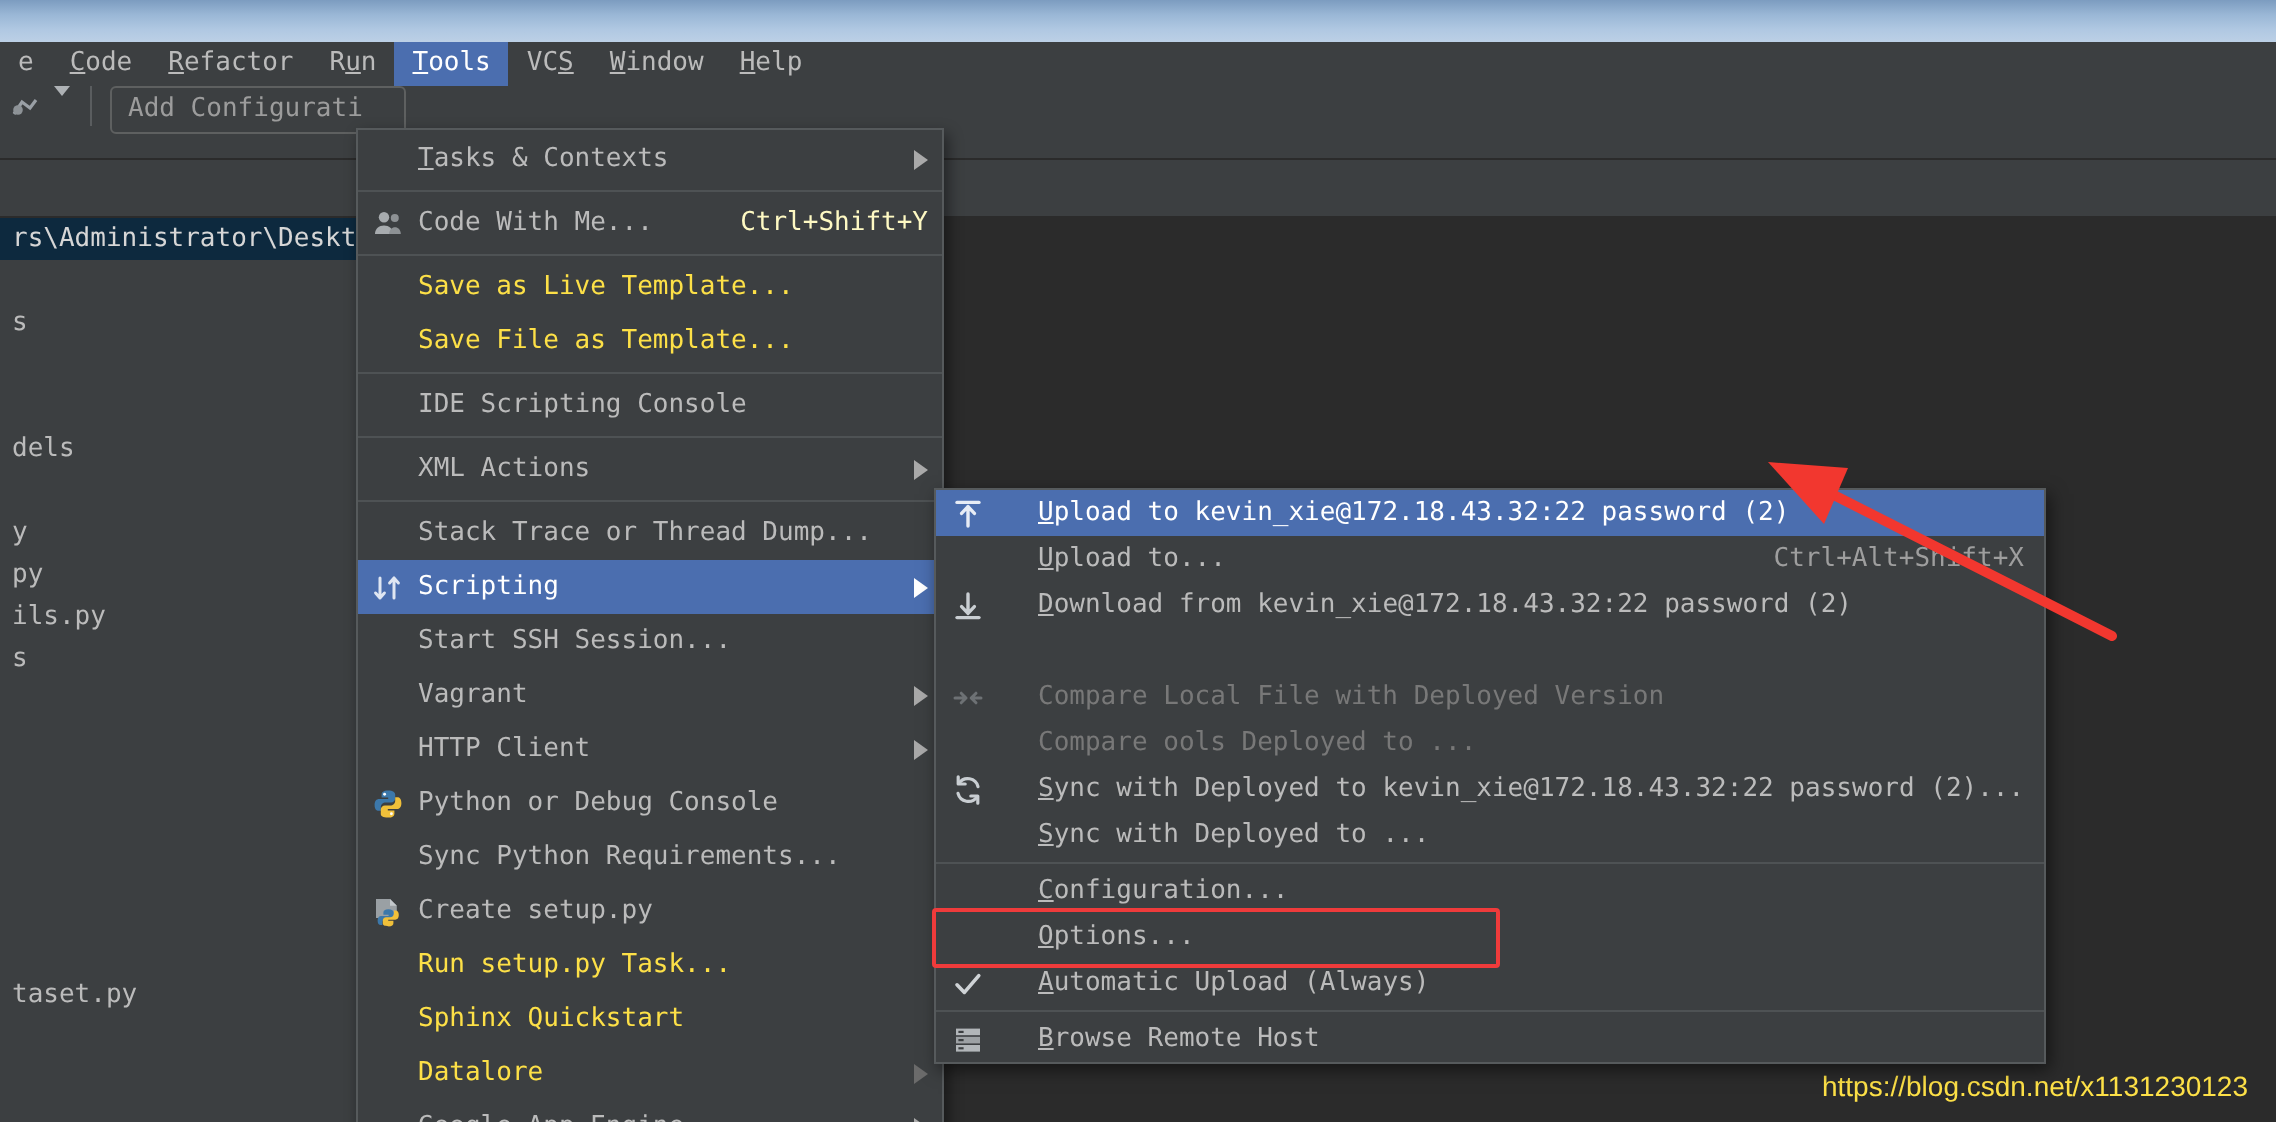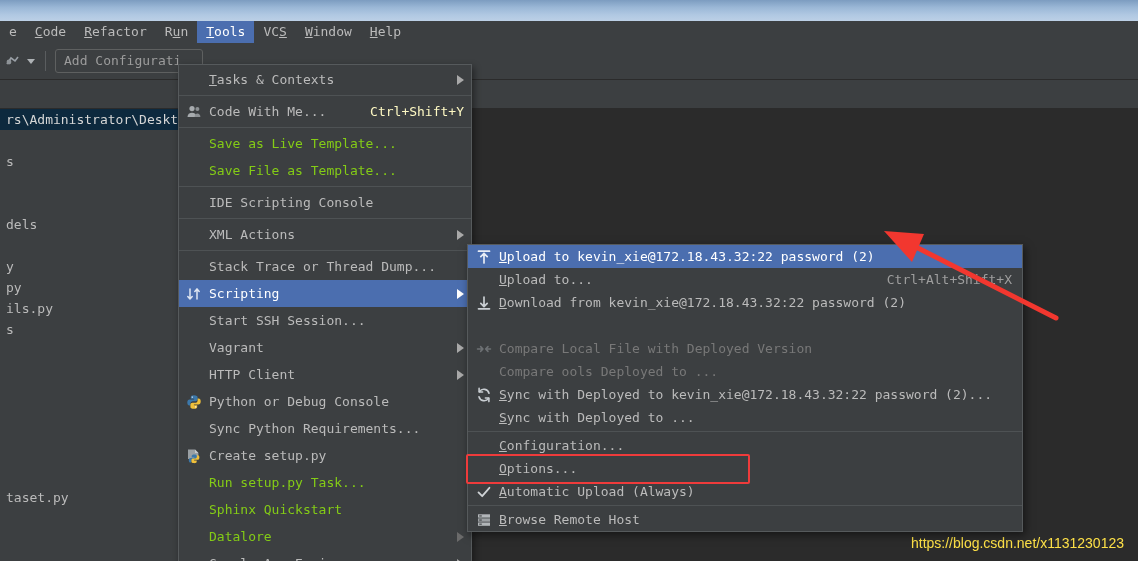--- a/index.html
+++ b/index.html
@@ -72,7 +72,7 @@
     background: #3c3f41;
     border-bottom: 1px solid #2b2b2b;
     display: flex;
-    align-items: center;
+    align-items: flex-start;
   }
   .tb-icon {
     width: 22px; height: 22px;

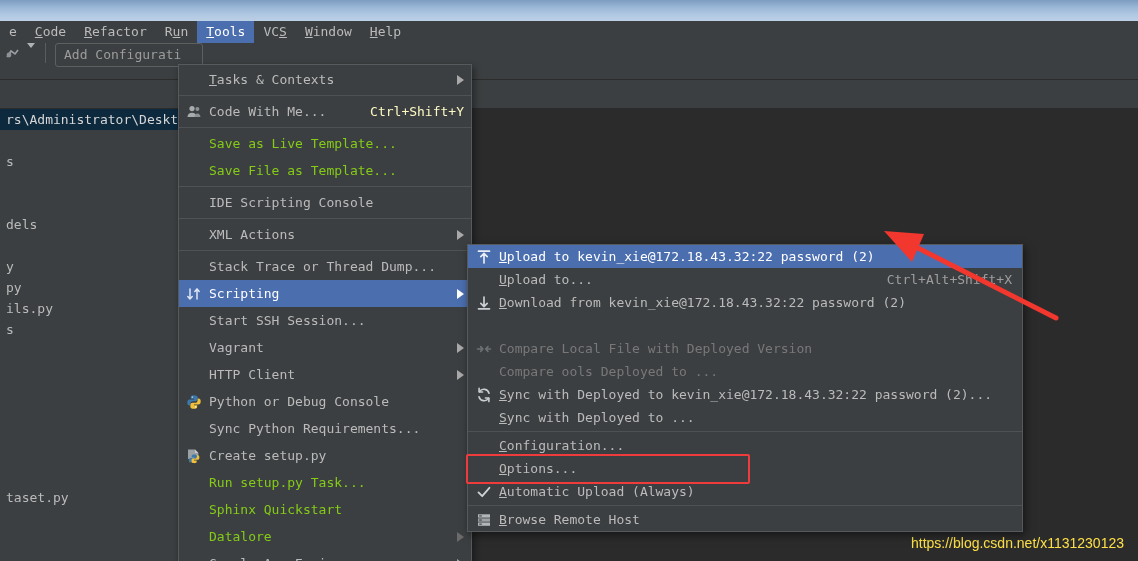--- a/index.html
+++ b/index.html
@@ -191,7 +191,7 @@
     background: #4b6eaf;
     color: #ffffff;
   }
-  .mrow.disabled { color: #84cc16; justify-content: space-between; }
+  .mrow.disabled { color: #fde047; justify-content: space-between; }
   .mrow .ic {
     width: 20px; min-width: 20px;
     height: 16px;

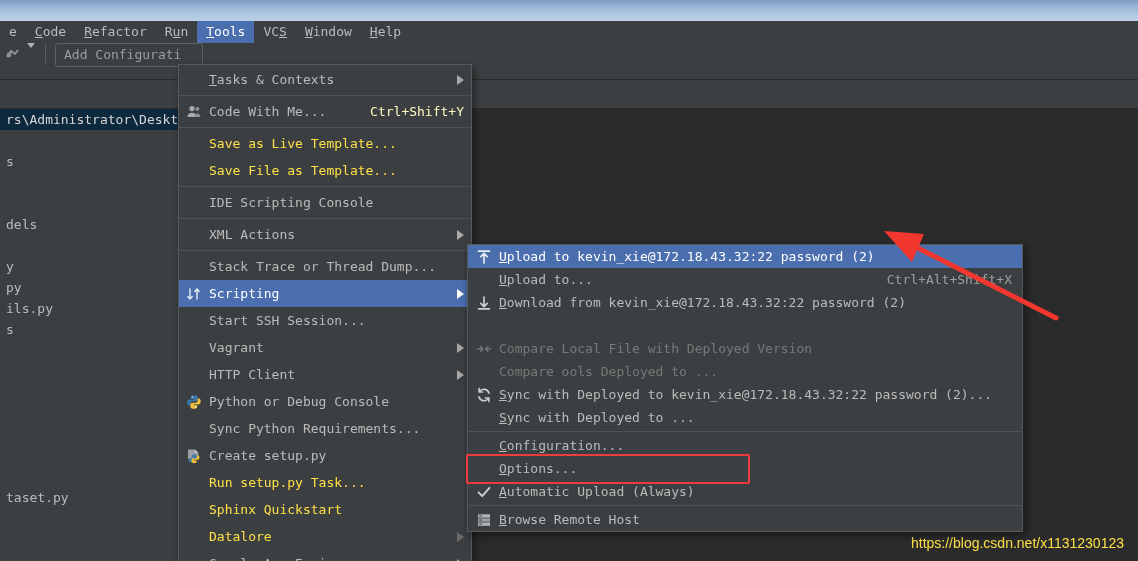--- a/index.html
+++ b/index.html
@@ -248,7 +248,7 @@
     margin-right: 4px;
     display: flex; align-items: center; justify-content: center;
   }
-  .srow .lbl { flex: 1; }
+  .srow .lbl { flex: 1; margin-left: 20px; }
   .srow .accel { color: #9e9e9e; }
   .ssep { height: 1px; background: #4e5254; margin: 2px 0; }
 

